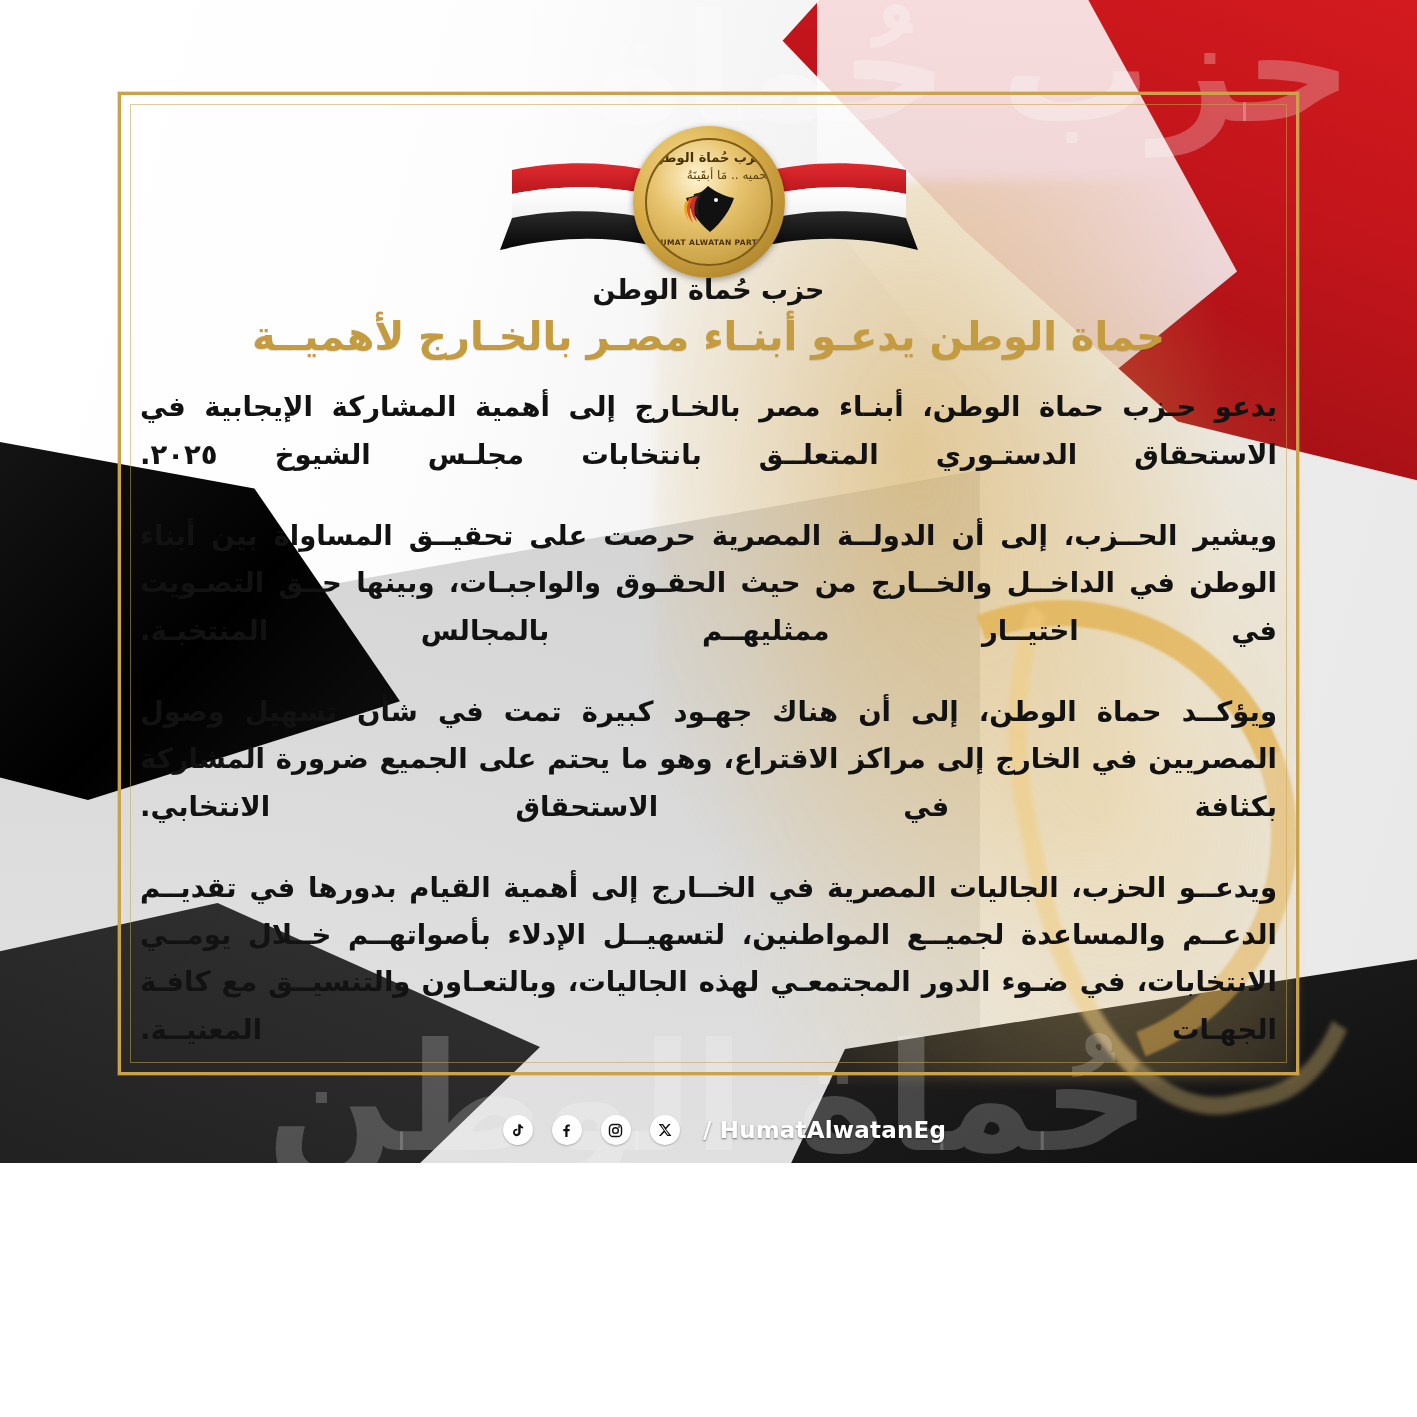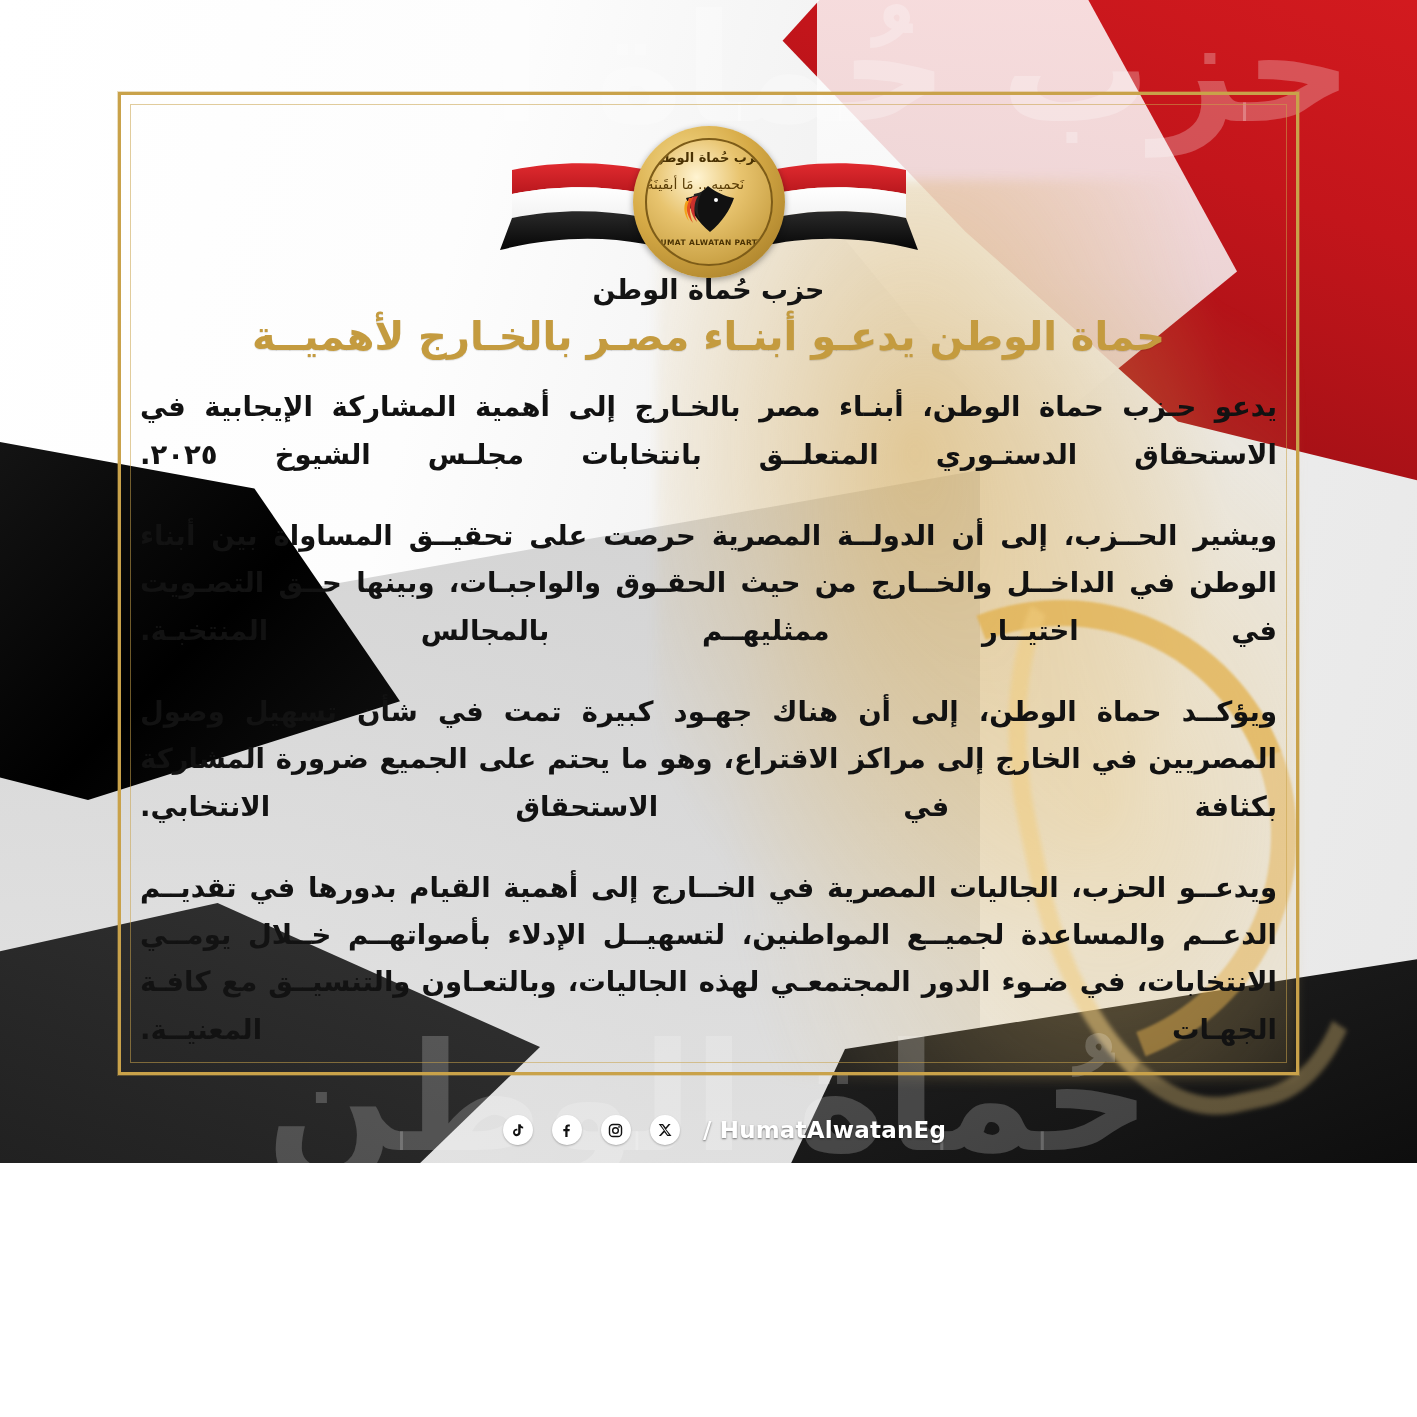--- a/index.html
+++ b/index.html
@@ -225,10 +225,10 @@
   }
   .logo-sub-text {
     position: absolute;
-    top: 36px;
+    top: 28px;
     width: 100%;
-    text-align: left;
-    font-size: 14px;
+    text-align: right;
+    font-size: 12px;
     color: #5a3d06;
   }
   .logo-bottom-text {

